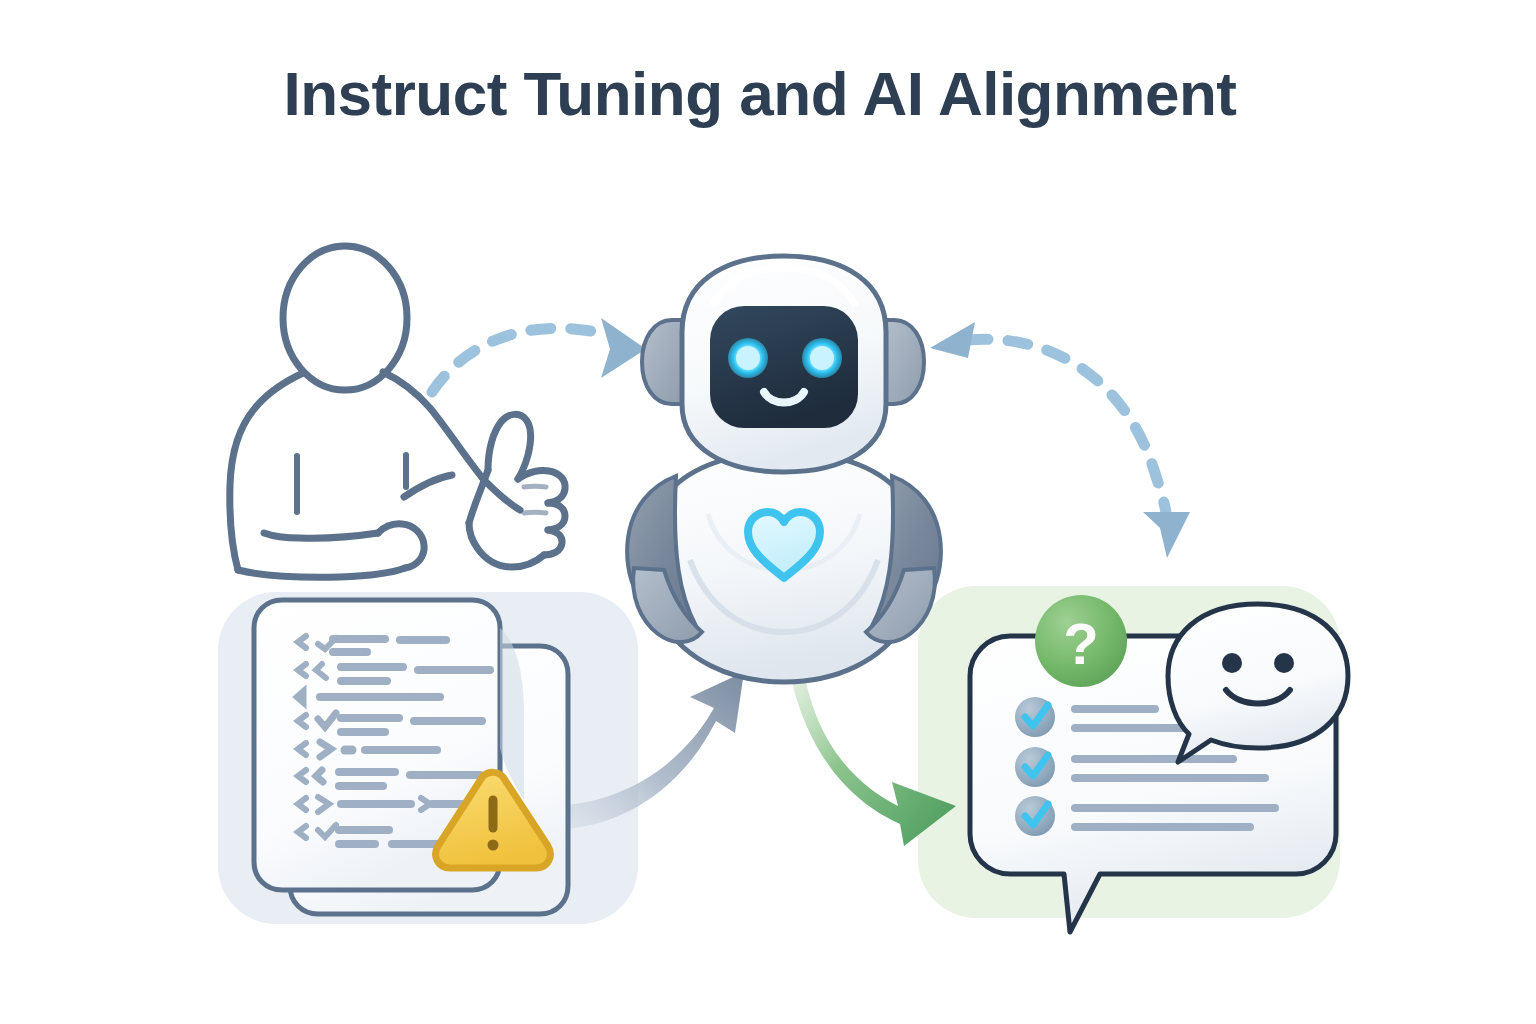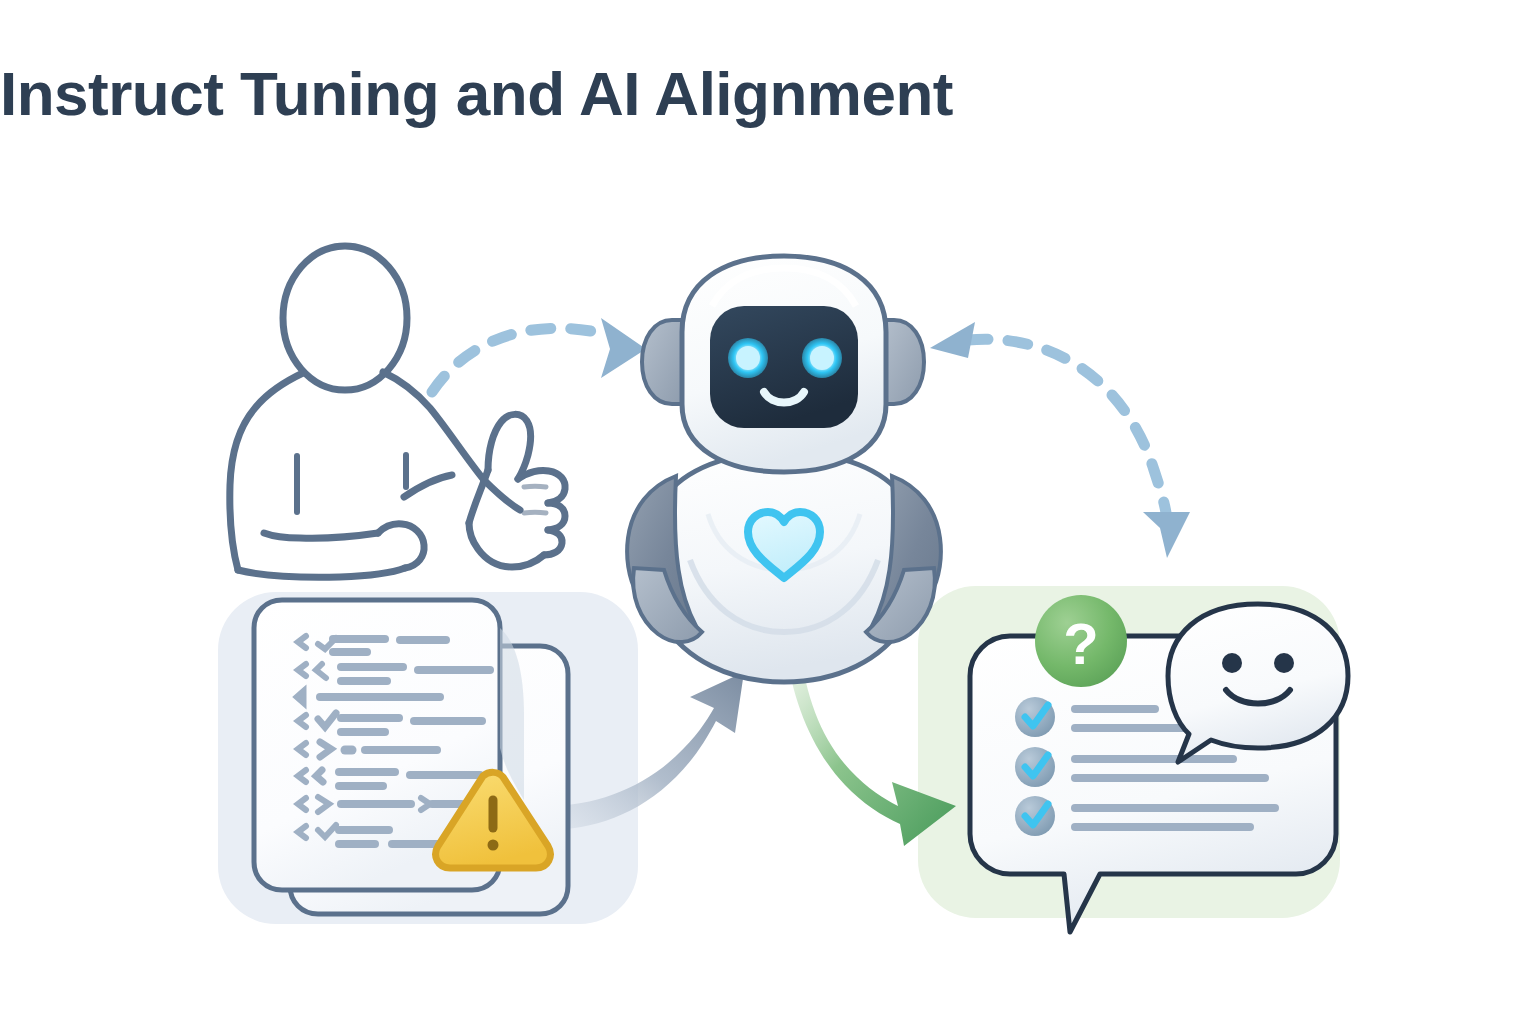--- a/index.html
+++ b/index.html
@@ -24,6 +24,7 @@
     left: 0;
     top: 58px;
     width: 1520px;
+    text-align: center;
     font-family: "Liberation Sans", sans-serif;
     font-size: 62px;
     font-weight: bold;

